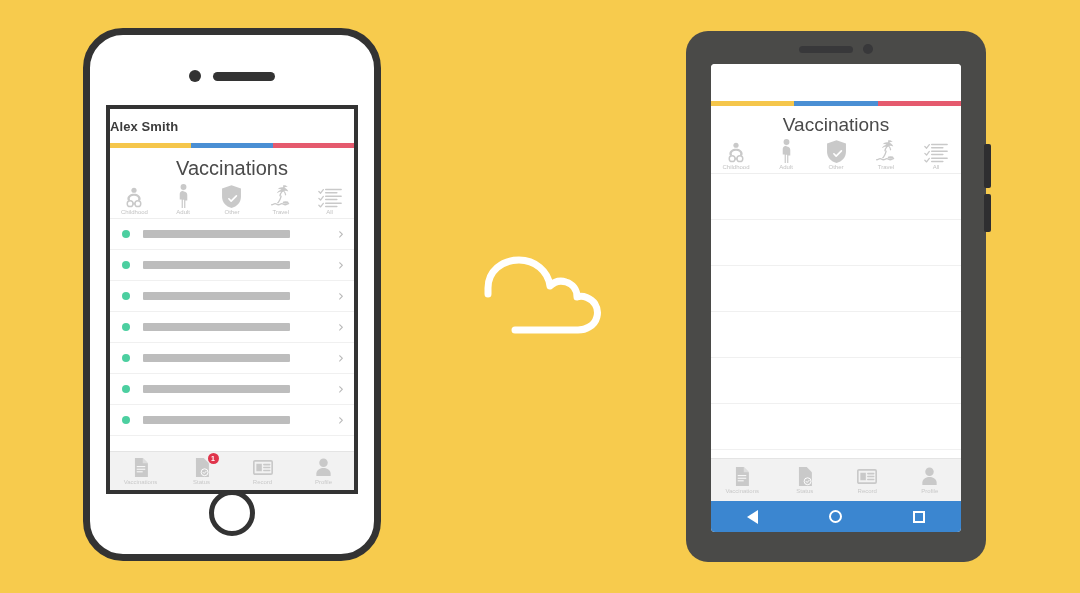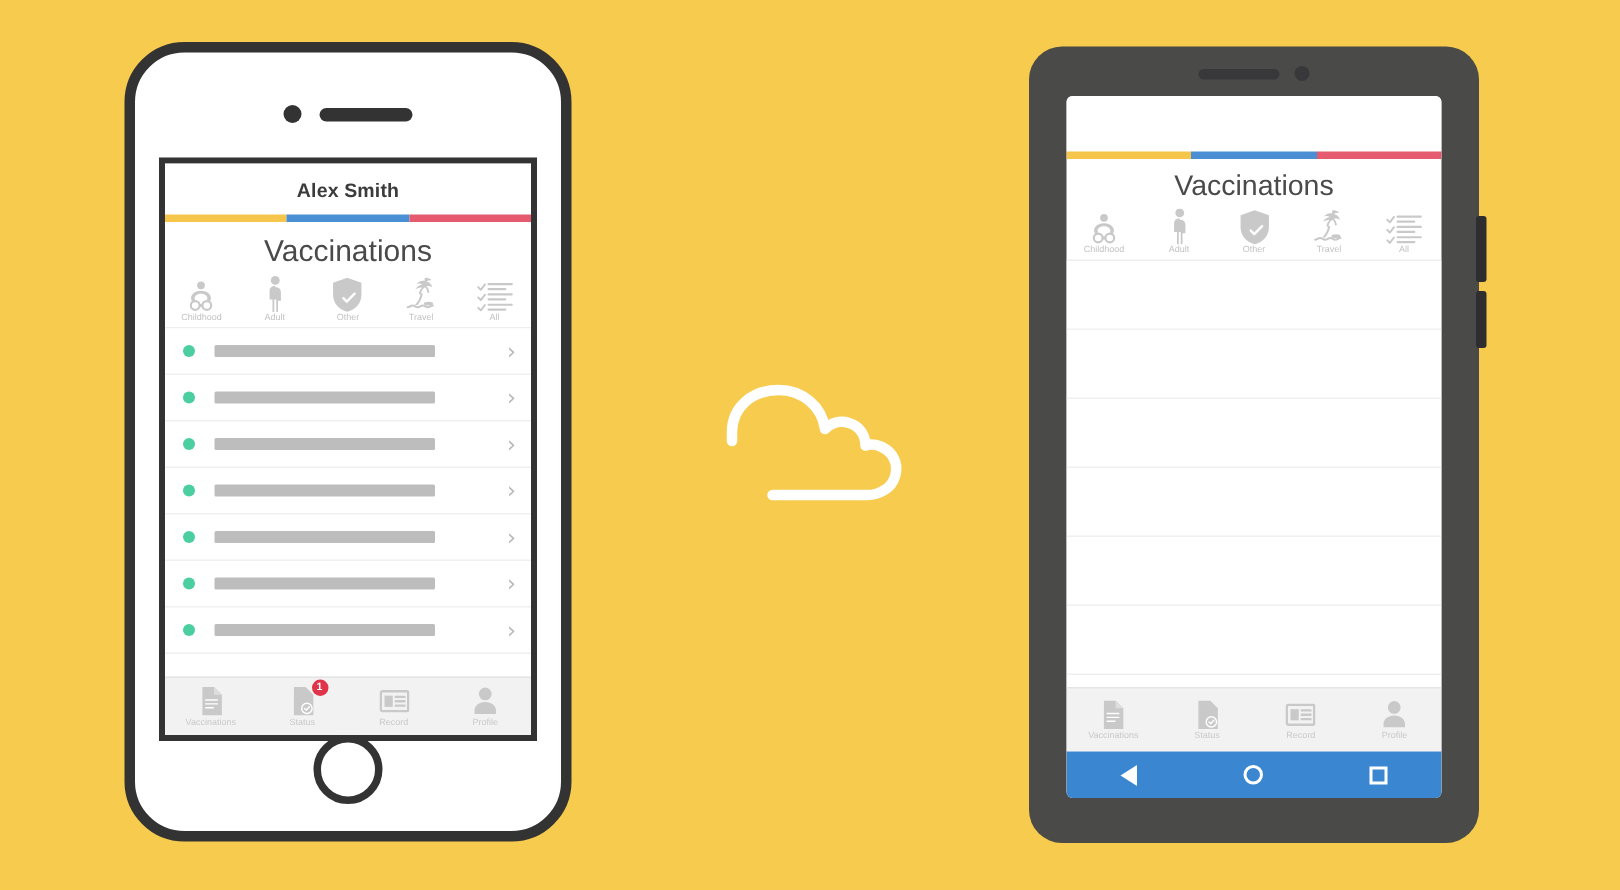--- a/index.html
+++ b/index.html
@@ -142,7 +142,7 @@
     height: 34px;
     display: flex;
     align-items: center;
-    justify-content: center;
+    justify-content: flex-start;
     background: #fff;
     flex: none;
   }

